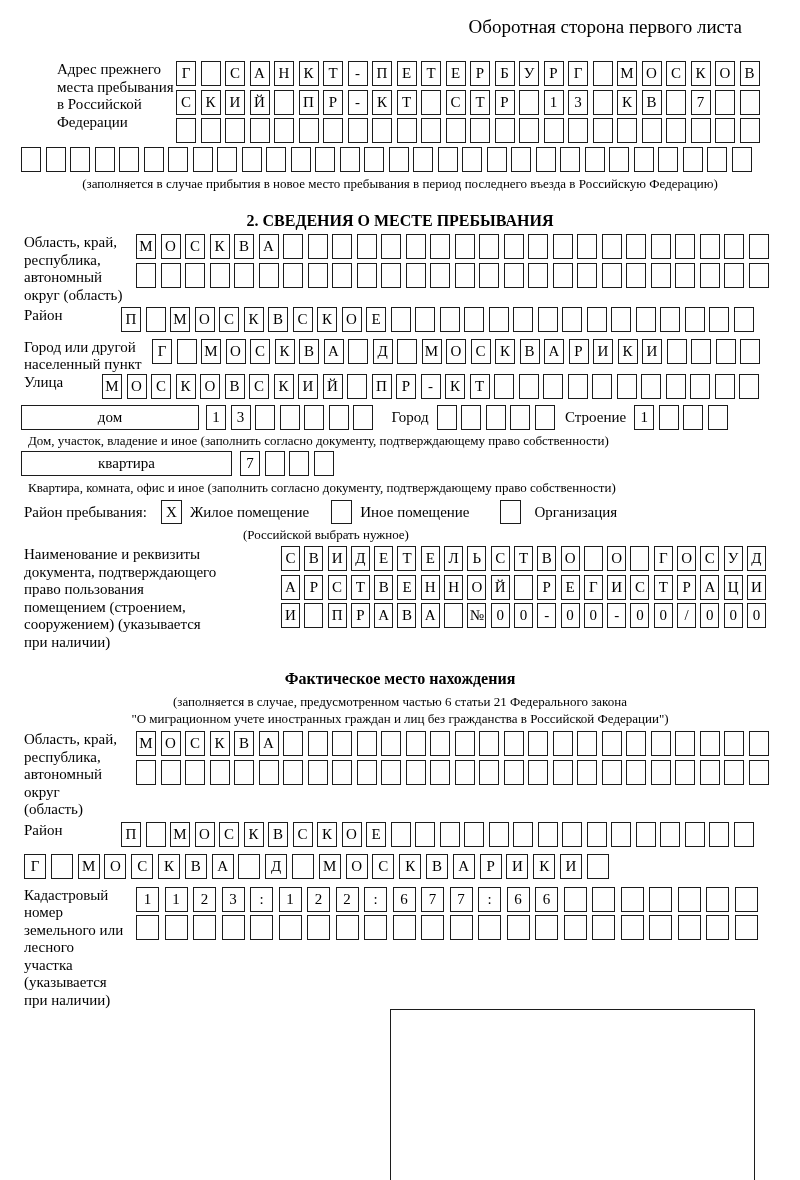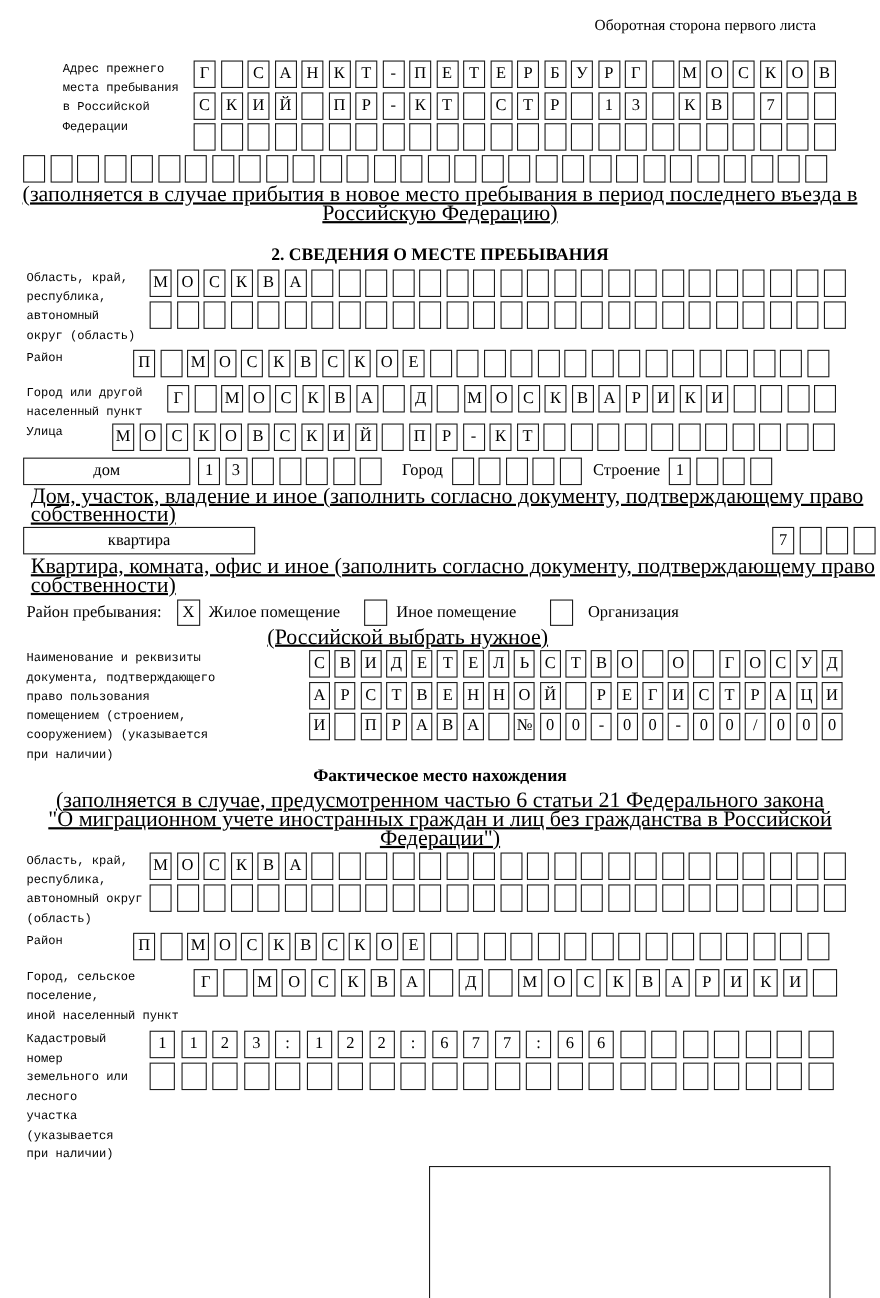--- a/index.html
+++ b/index.html
@@ -10,7 +10,7 @@
     font-family: "Liberation Serif", serif;
     overflow: hidden;
   }
-  .header-note { margin-top: 16px; padding-right: 58px; text-align: right; font-size: 14px; }
+  .header-note { margin-top: 16px; padding-right: 58px; text-align: right; font-size: 19px; }
   .boxrow { display: flex; margin-bottom: 3.5px; }
   .cb {
     flex: none; width: 20px; height: 25px;

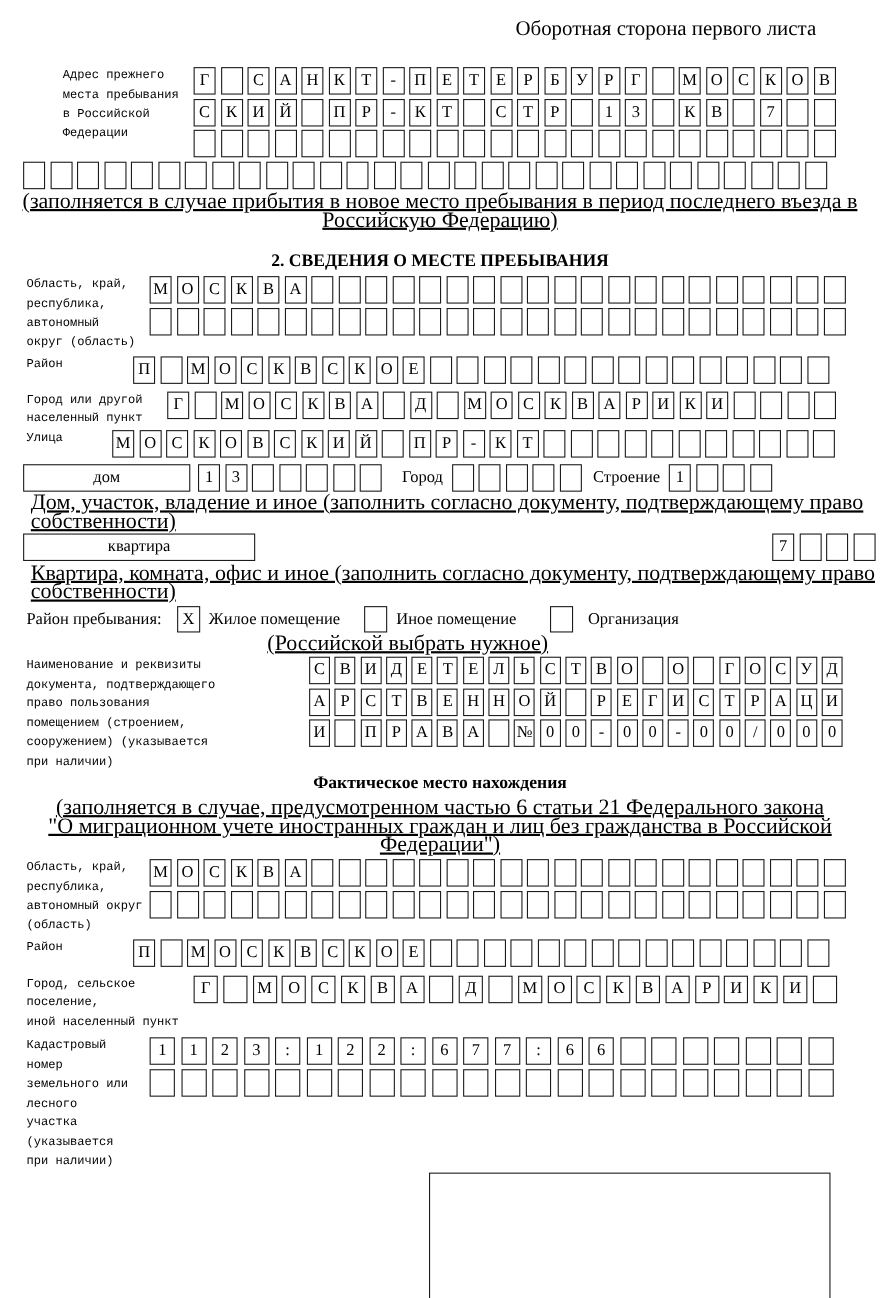--- a/index.html
+++ b/index.html
@@ -22,7 +22,7 @@
   .md-row .cb { width: 22px; margin-right: 4.8px; }
   .lg-row .cb { width: 23px; margin-right: 5.5px; }
   .field { display: flex; margin-left: 24px; }
-  .lbl { flex: none; font-size: 11px; line-height: 17.5px; white-space: pre-line; font-family: Liberation Mono, monospace; }
+  .lbl { flex: none; font-size: 15px; line-height: 17.5px; white-space: pre-line; }
   .rows { flex: none; }
   .w119 { width: 119px; } .w112 { width: 112px; } .w97 { width: 97px; }
   .w128 { width: 128px; } .w78 { width: 78px; } .w257 { width: 257px; }

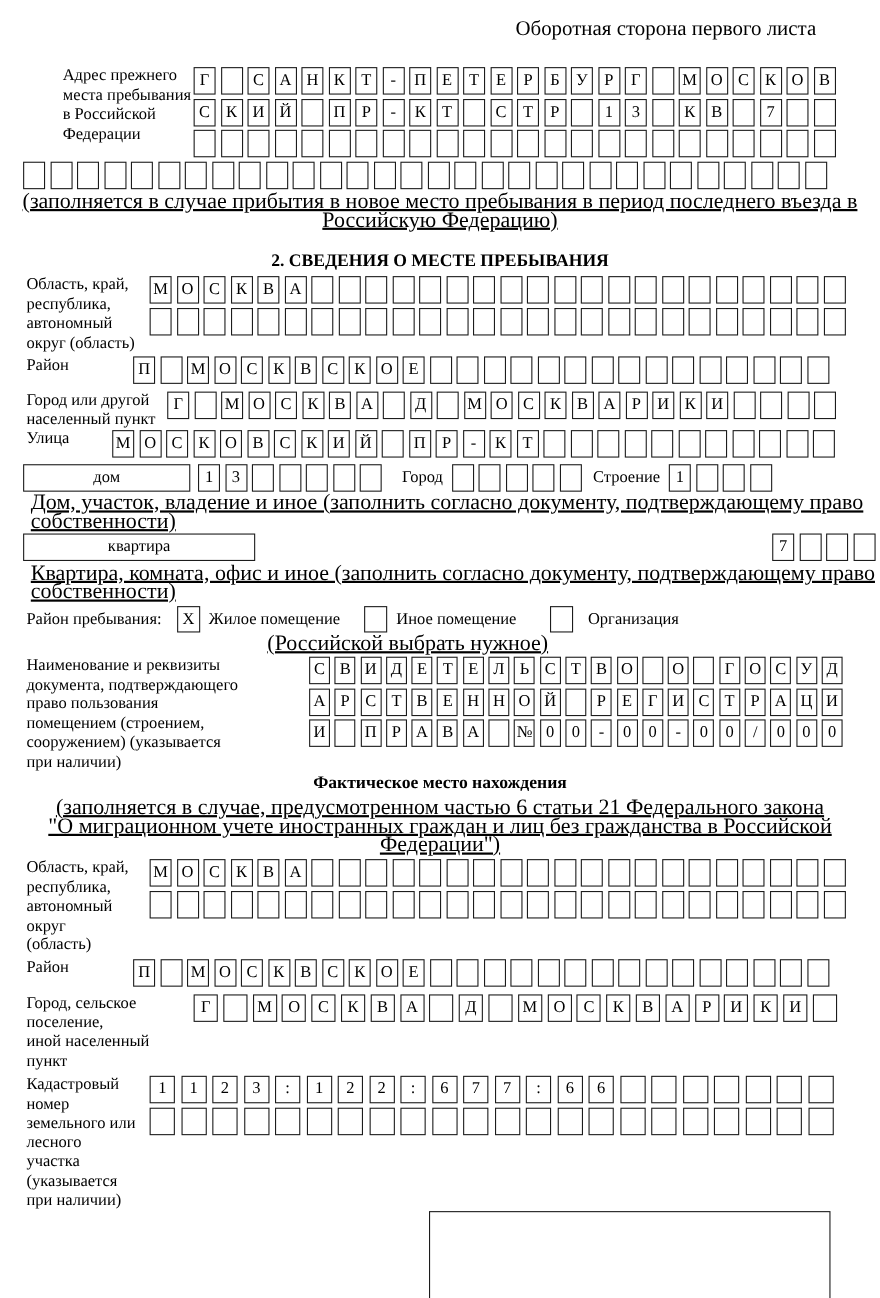--- a/index.html
+++ b/index.html
@@ -27,7 +27,7 @@
   .w119 { width: 119px; } .w112 { width: 112px; } .w97 { width: 97px; }
   .w128 { width: 128px; } .w78 { width: 78px; } .w257 { width: 257px; }
   .w152 { width: 152px; }
-  .note { font-size: 20px; line-height: 17px; text-decoration: underline; }
+  .note { font-size: 13px; line-height: 17px; }
   .note-c { text-align: center; }
   .h2 { text-align: center; font-weight: bold; font-size: 16px; line-height: 18px; }
   .widebox {

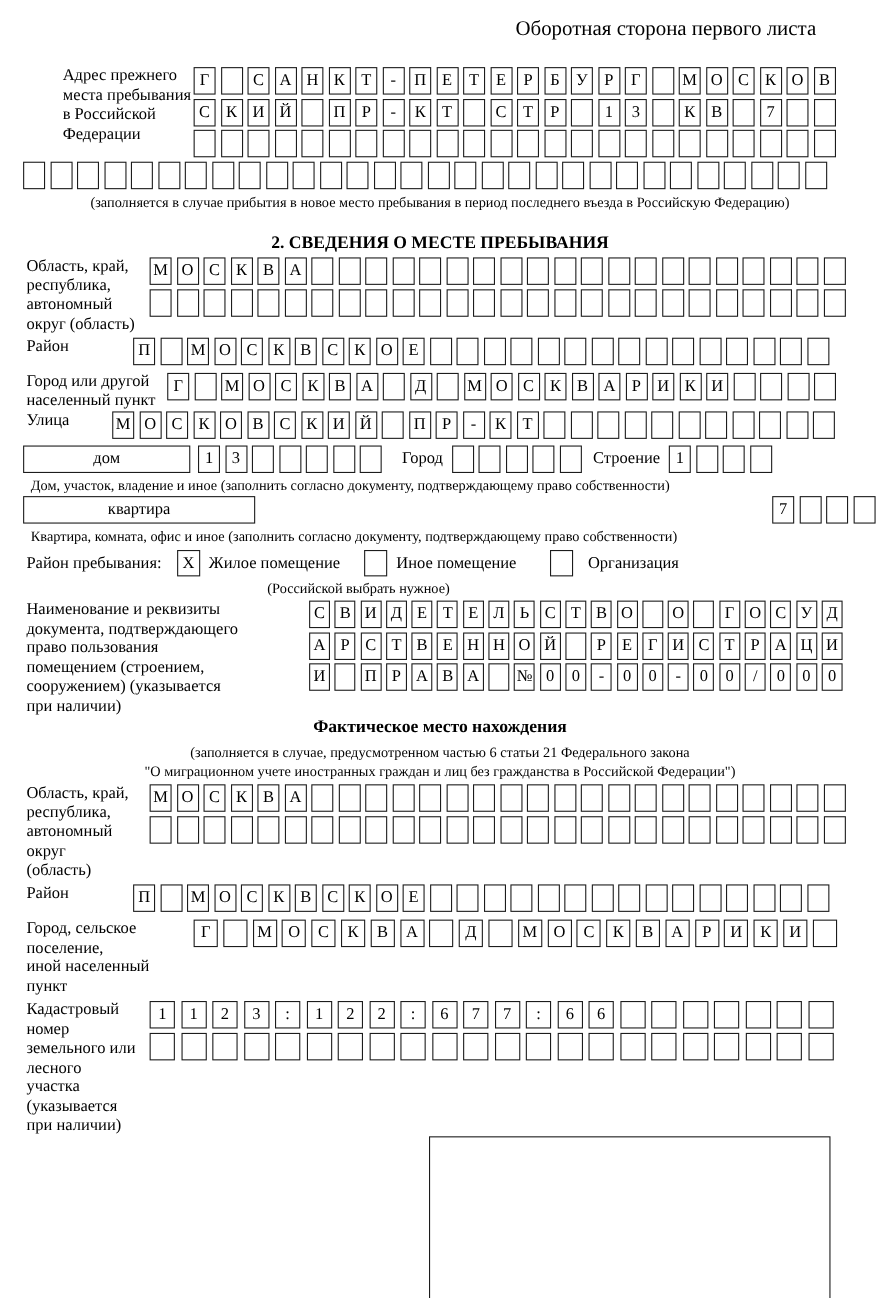--- a/index.html
+++ b/index.html
@@ -335,7 +335,7 @@
 </div>
 
 <div class="hrow" style="margin-top:3px;">
-  <div class="widebox" style="width:152px;">дом</div>
+  <div class="widebox" style="width:178px;">дом</div>
   <div class="boxrow" style="margin-left:7px; margin-bottom:0;">
       <div class="cb">1</div>
       <div class="cb">3</div>

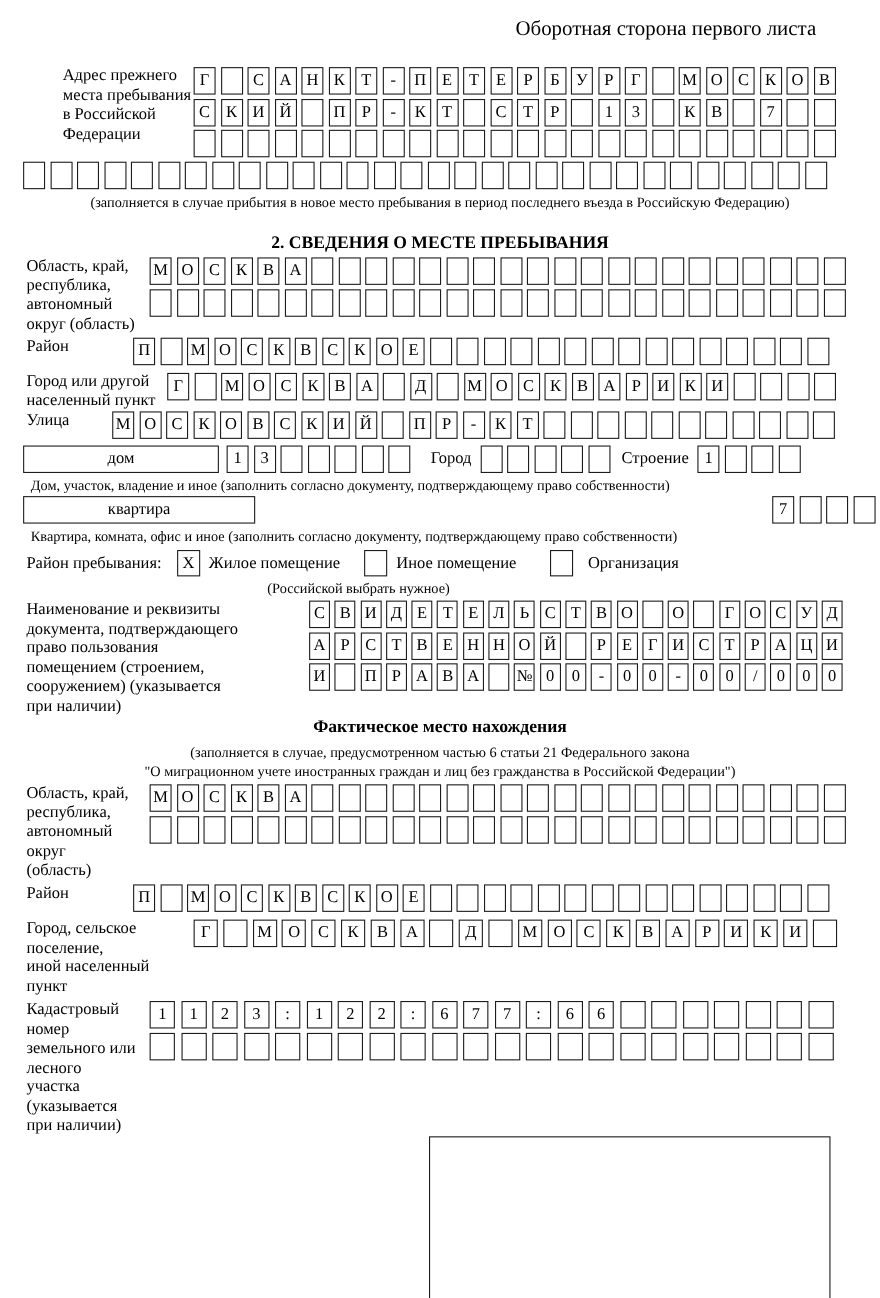--- a/index.html
+++ b/index.html
@@ -363,7 +363,7 @@
 </div>
 <div class="note" style="margin-left:28px; margin-top:2px;">Дом, участок, владение и иное (заполнить согласно документу, подтверждающему право собственности)</div>
 
-<div class="hrow" style="margin-top:2px;justify-content:space-between;">
+<div class="hrow" style="margin-top:2px;">
   <div class="widebox" style="width:211px;">квартира</div>
   <div class="boxrow" style="margin-left:8px; margin-bottom:0;">
       <div class="cb">7</div>

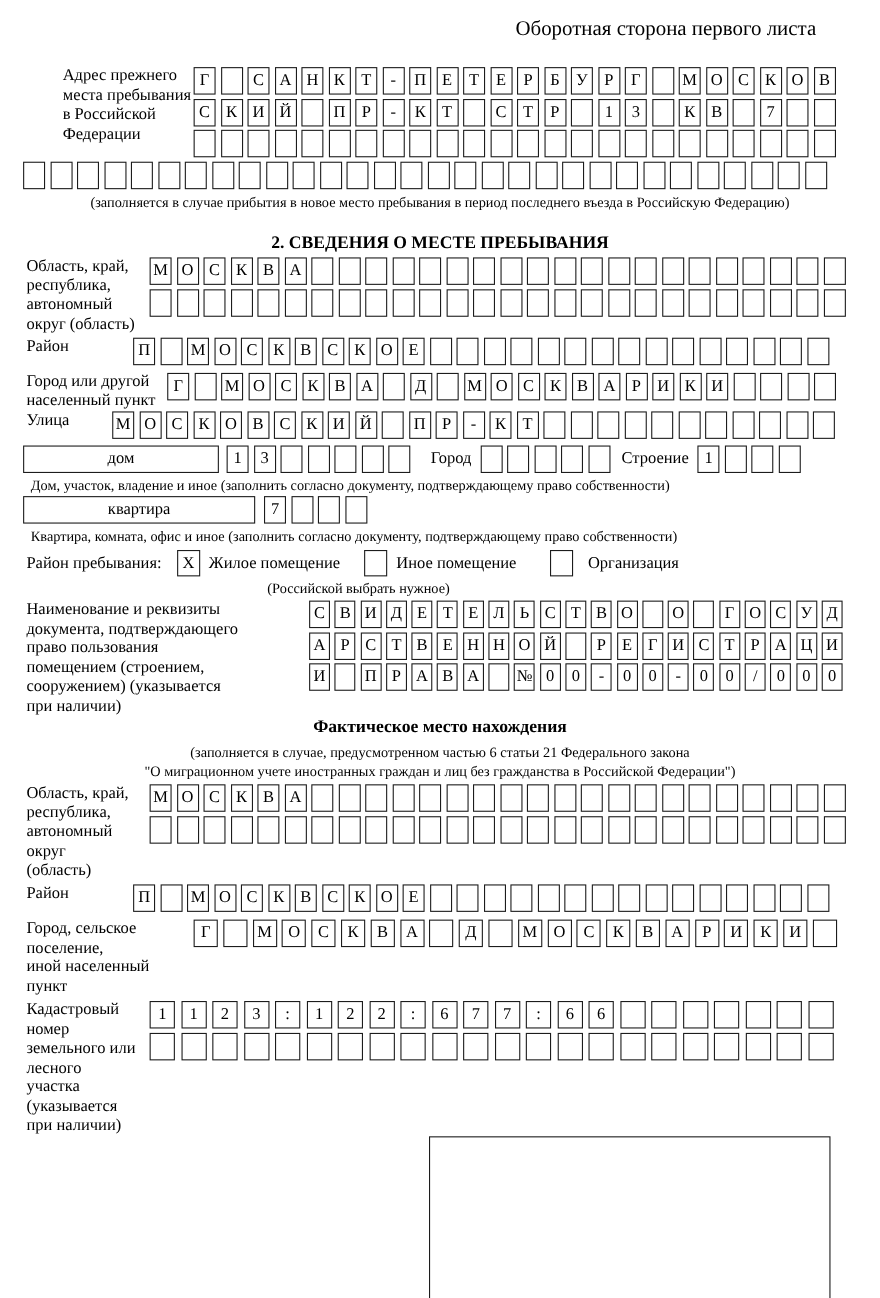--- a/index.html
+++ b/index.html
@@ -465,7 +465,7 @@
   </div>
 </div>
 
-<div class="h2" style="margin-top:1px;text-align:center;">Фактическое место нахождения</div>
+<div class="h2" style="margin-top:19px;text-align:center;">Фактическое место нахождения</div>
 <div class="note note-c" style="margin-top:5px;">(заполняется в случае, предусмотренном частью 6 статьи 21 Федерального закона</div>
 <div class="note note-c">"О миграционном учете иностранных граждан и лиц без гражданства в Российской Федерации")</div>
 

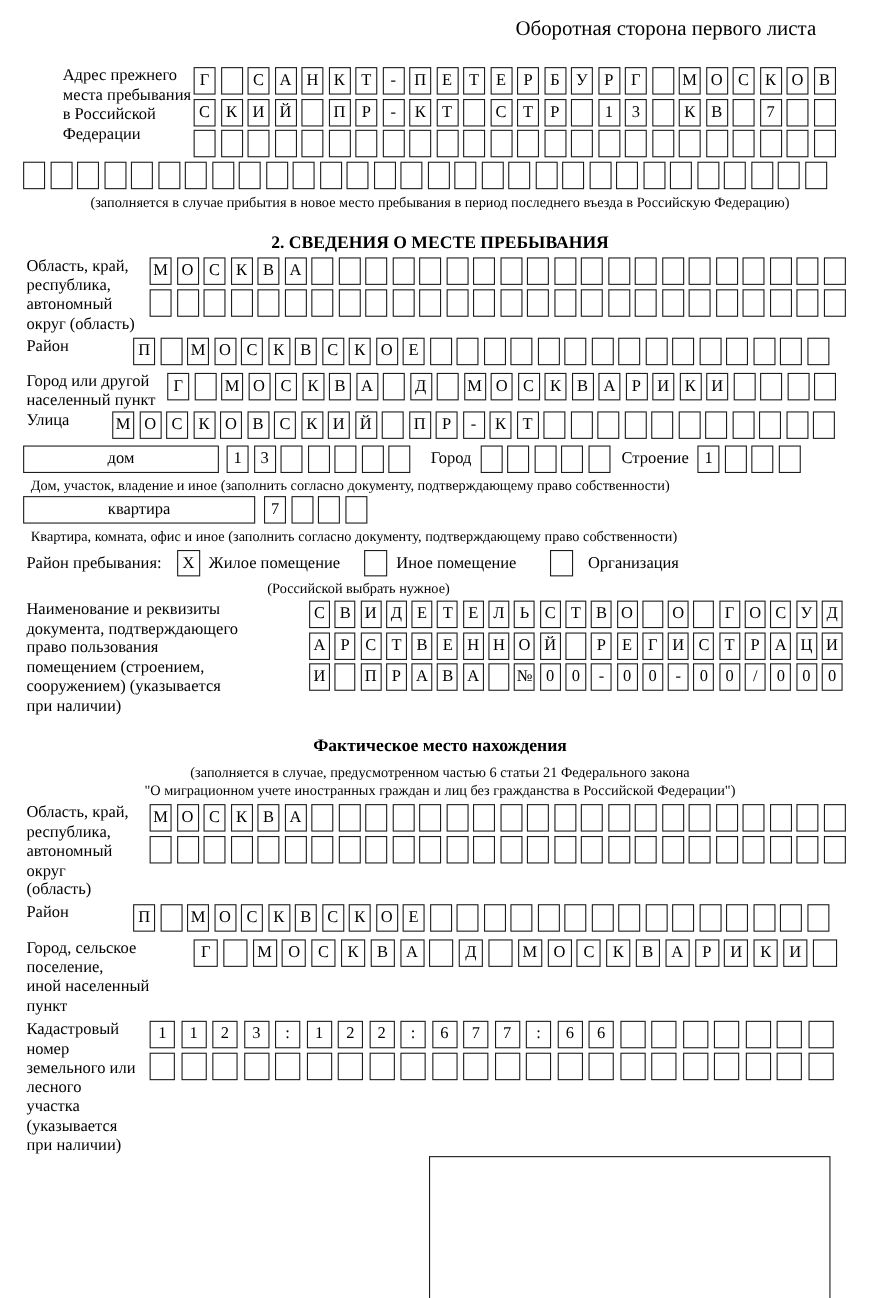--- a/index.html
+++ b/index.html
@@ -567,8 +567,6 @@
 </div>
 
 <div class="field" style="margin-top:4px;">
-  <div class="lbl w152">Город, сельское поселение,
-иной населенный пункт</div>
   <div class="boxrow md-row">
       <div class="cb">Г</div>
       <div class="cb"></div>

